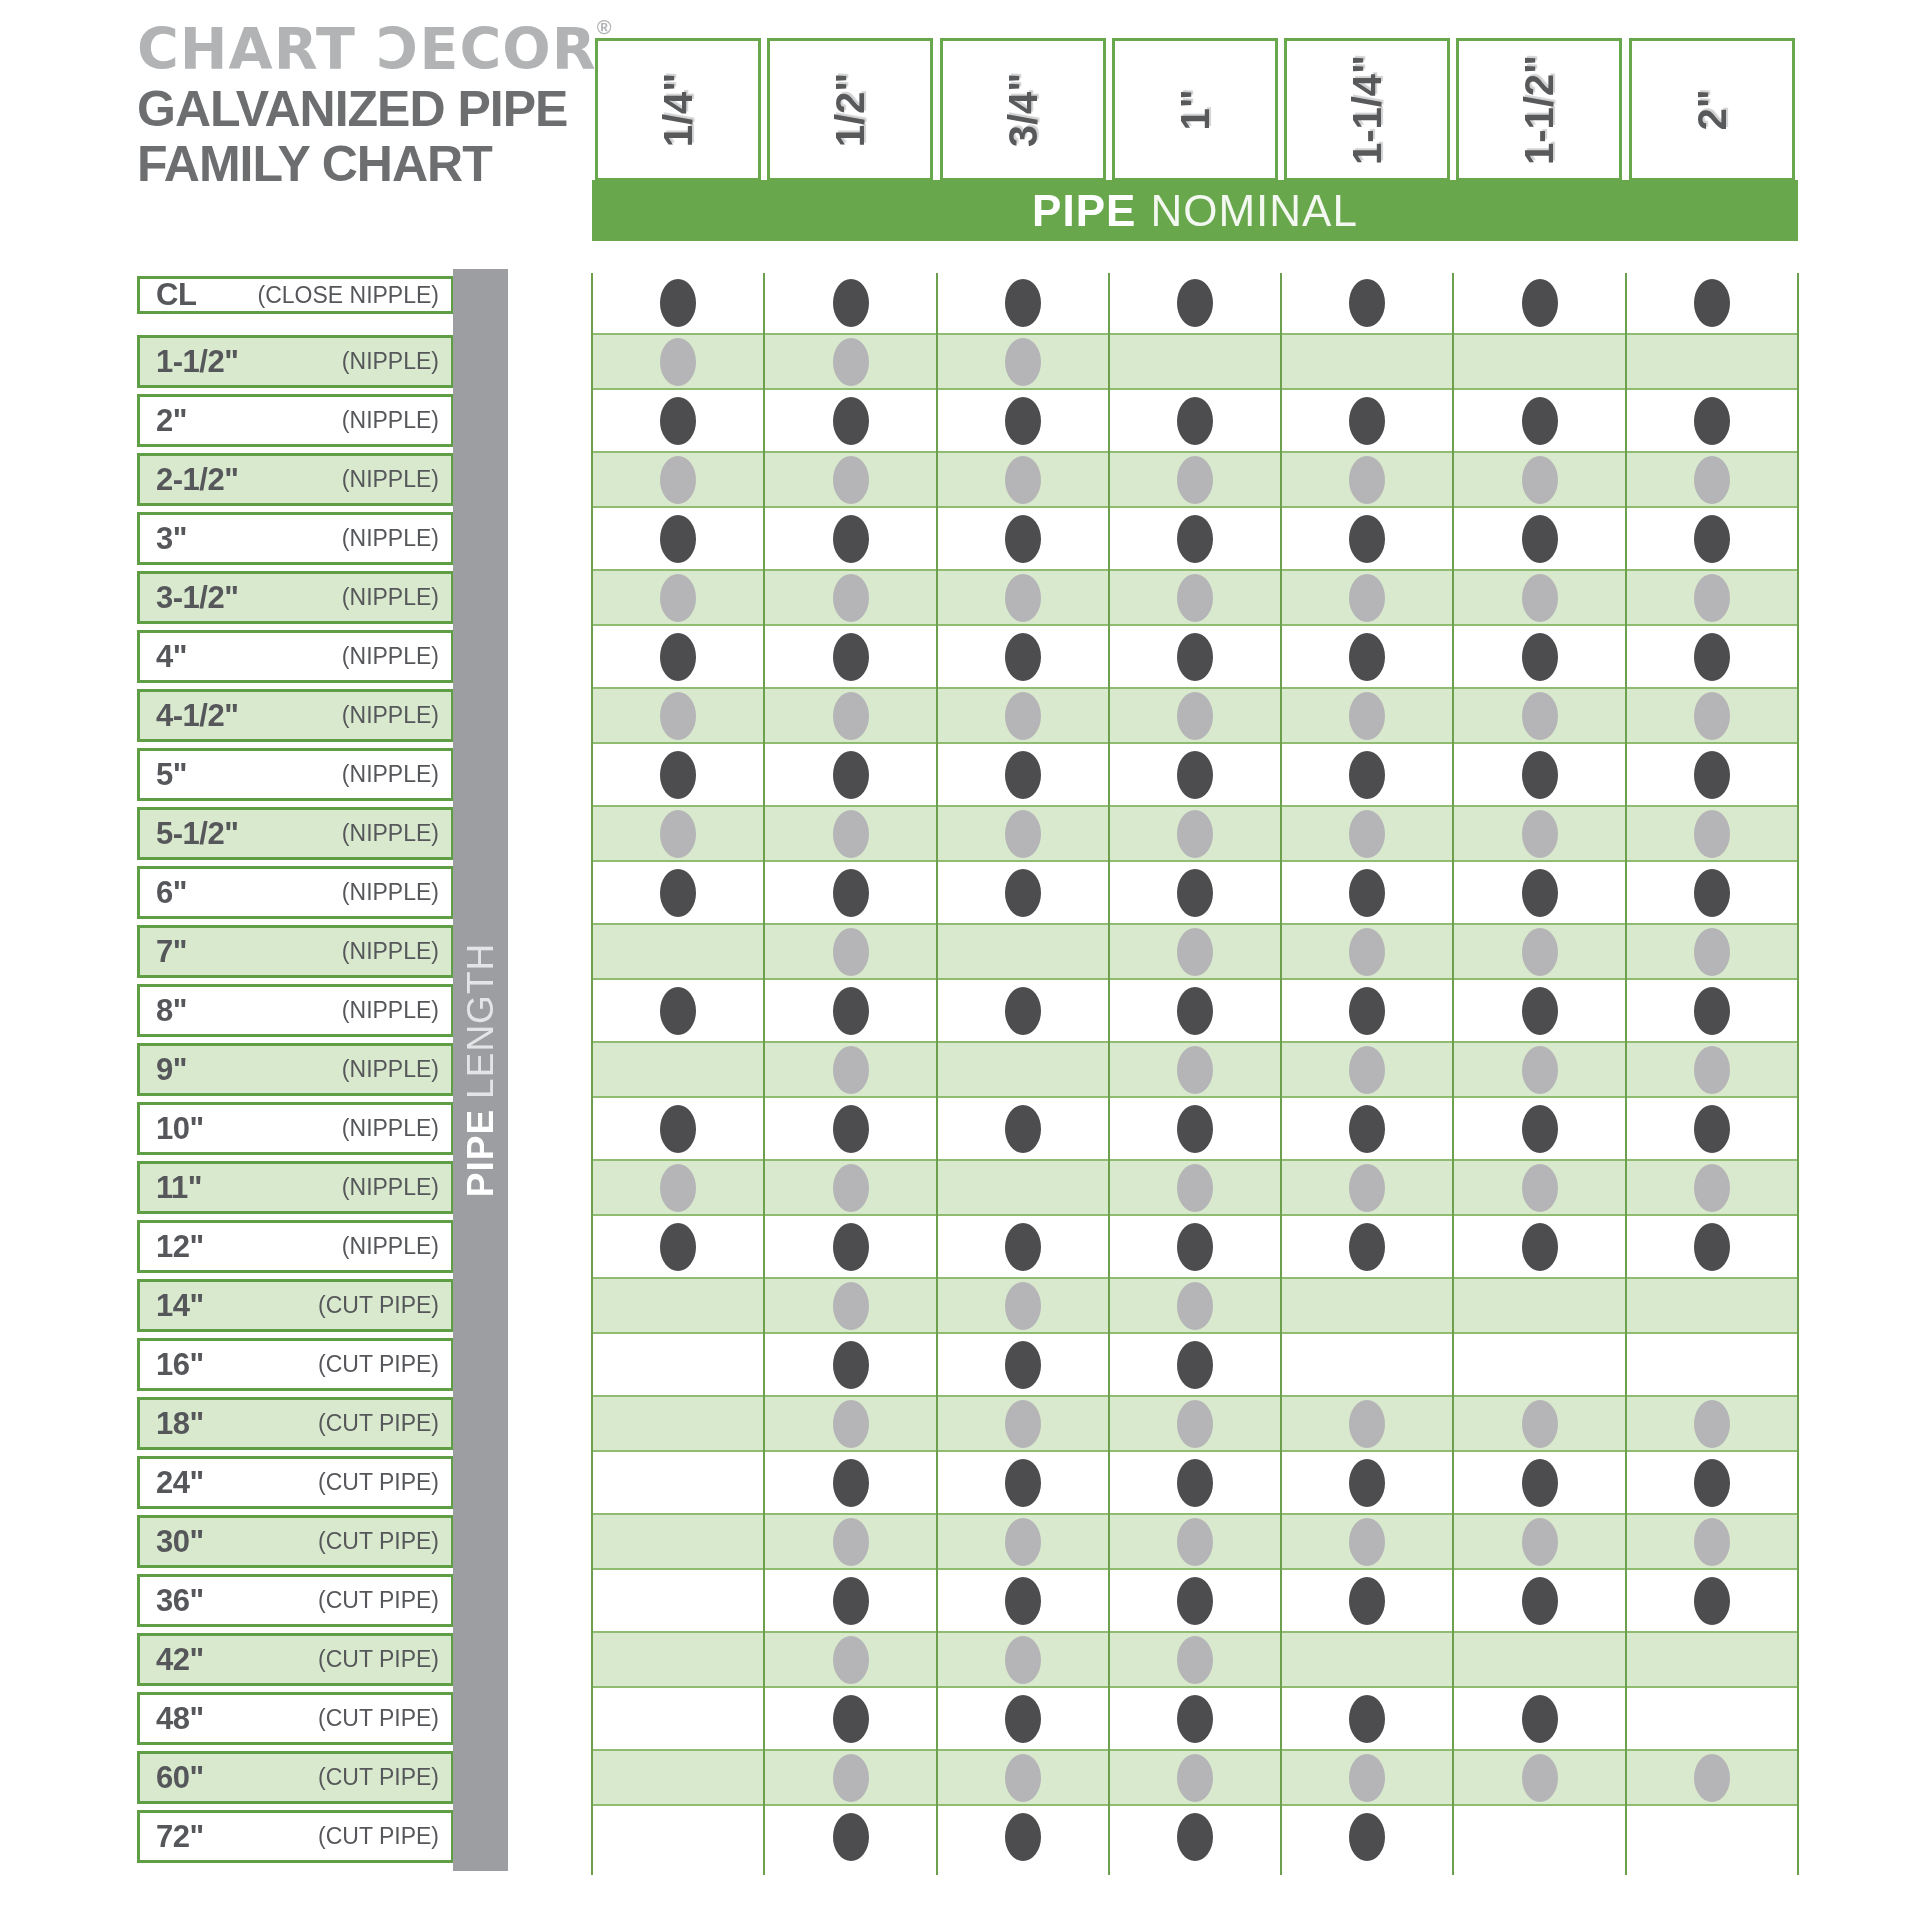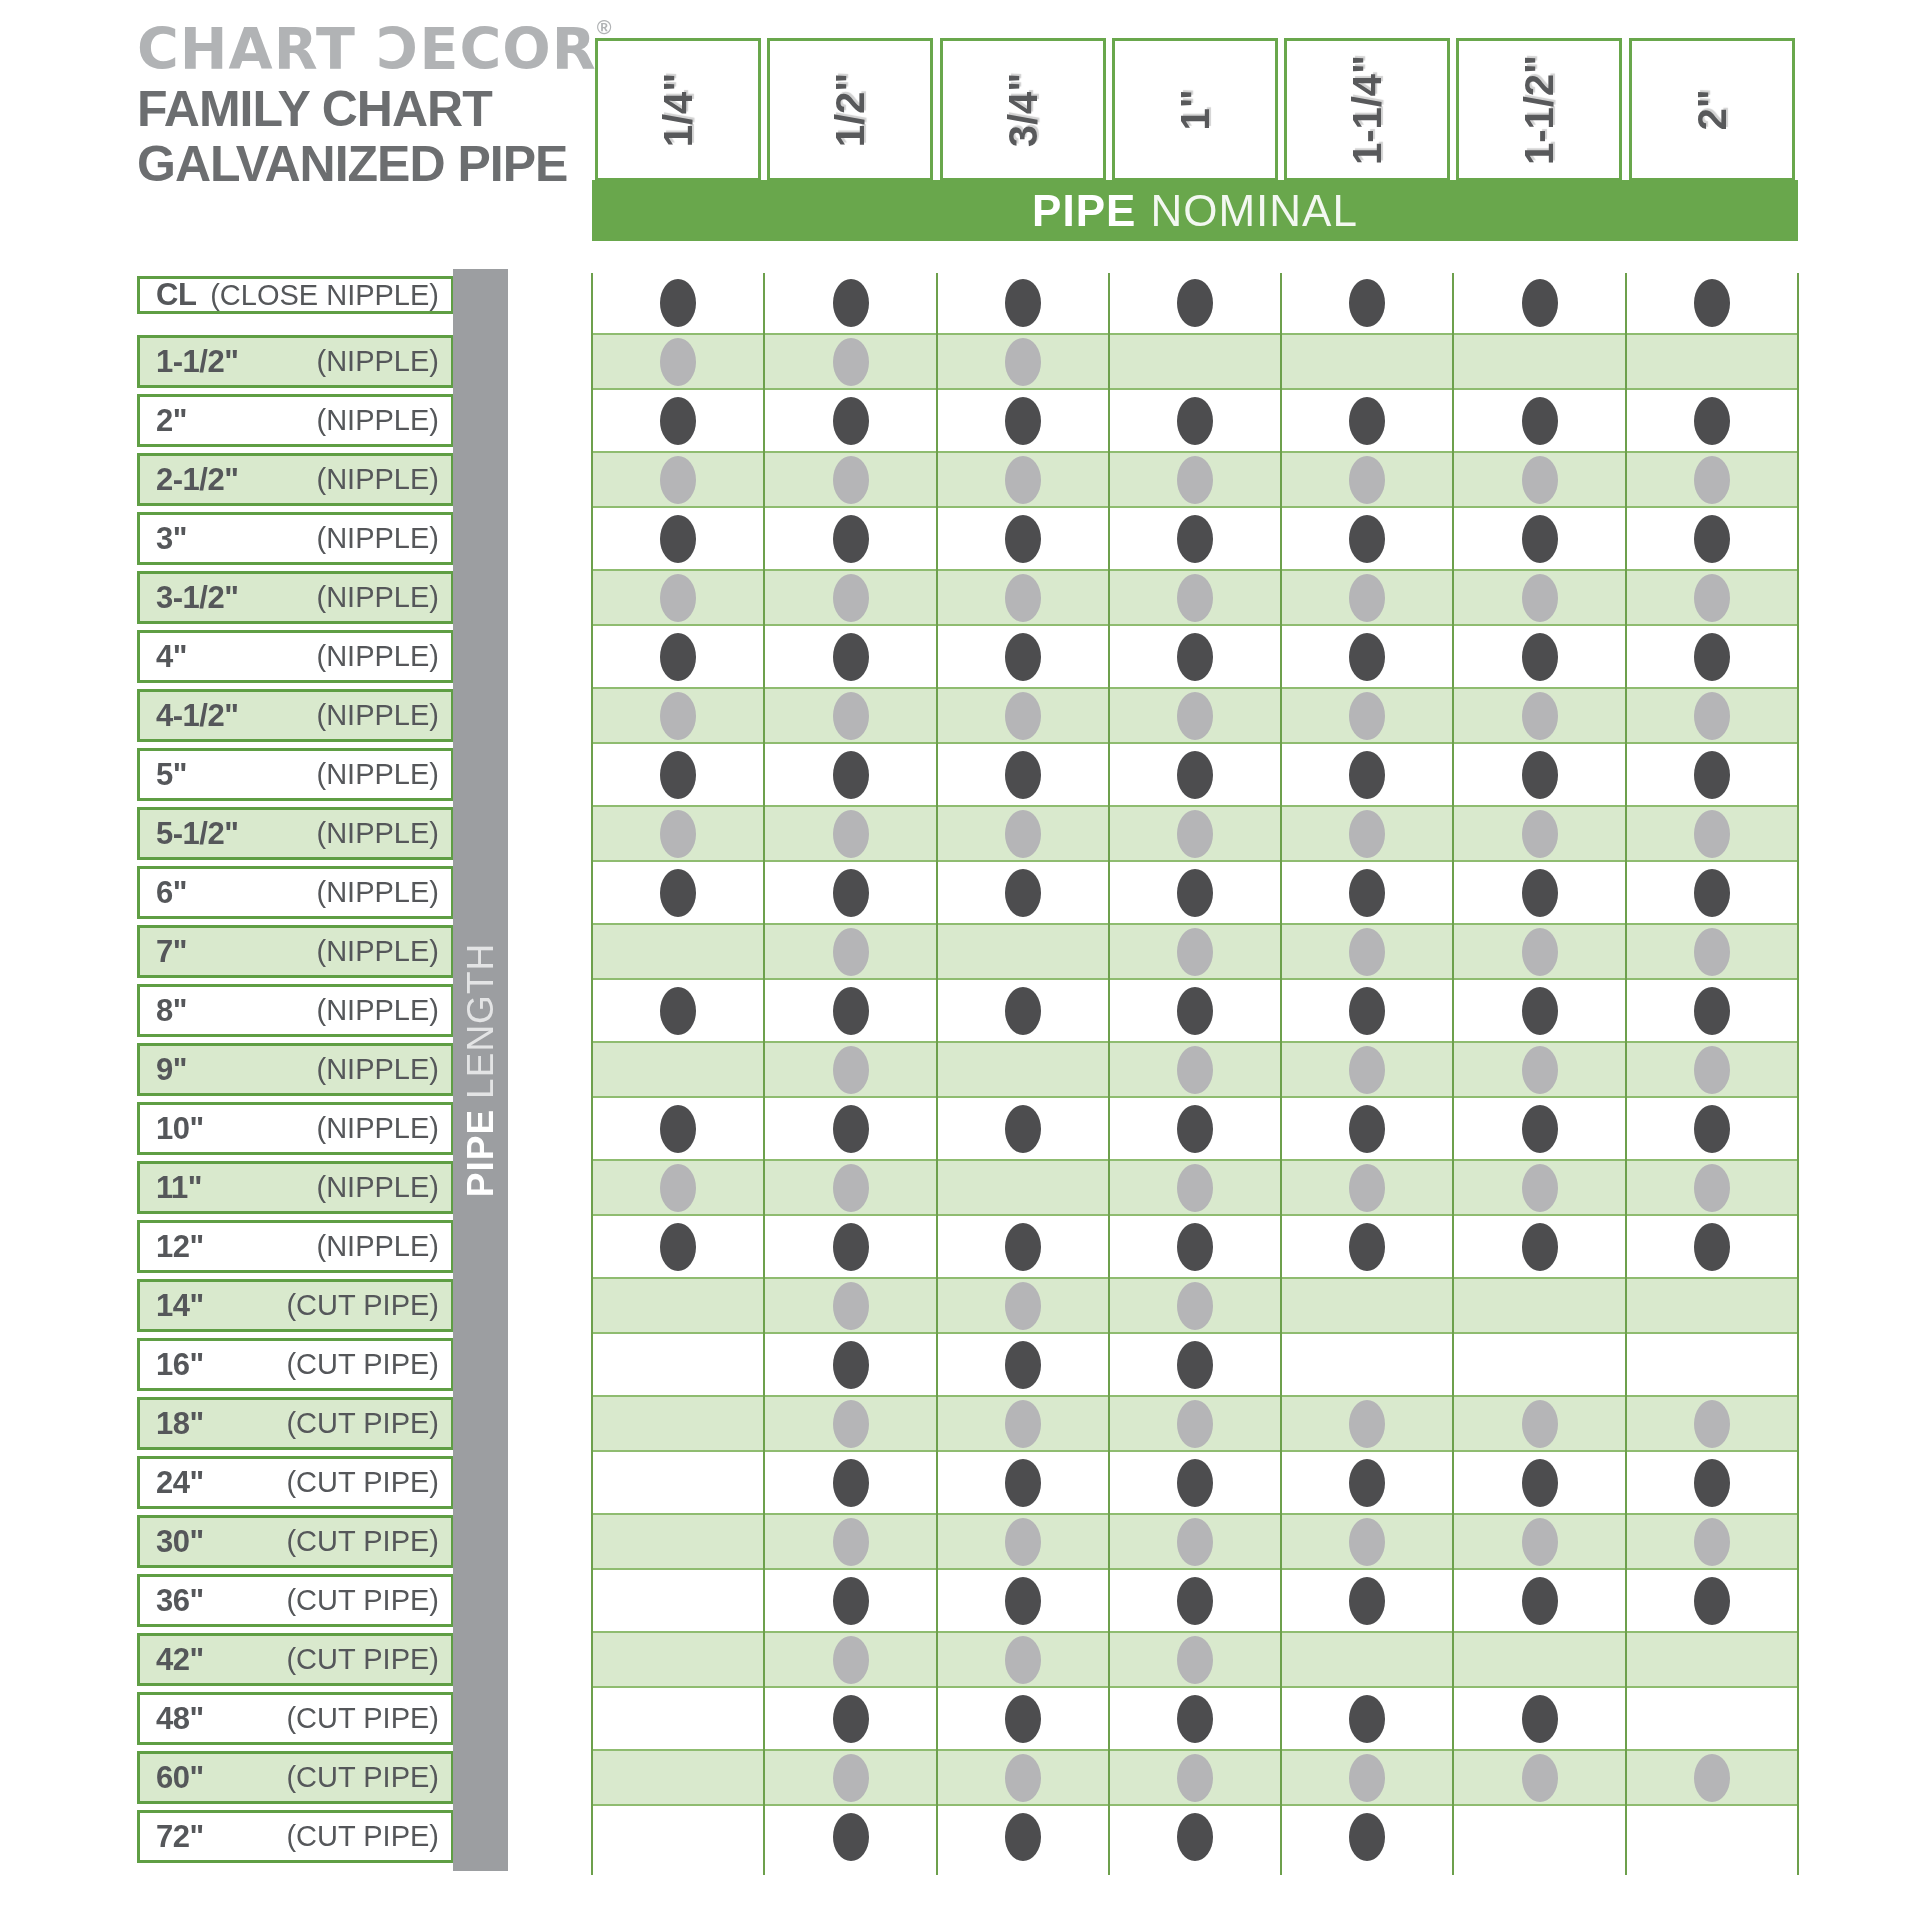--- a/index.html
+++ b/index.html
@@ -83,8 +83,8 @@
     <div class="brand-line">
       <span class="brand-text">CHART ƆECOR</span><span class="reg">®</span>
     </div>
+    <div class="subtitle">GALVANIZED PIPE</div>
     <div class="subtitle">FAMILY CHART</div>
-    <div class="subtitle">GALVANIZED PIPE</div>
   </div>
 
   <div id="colheads">

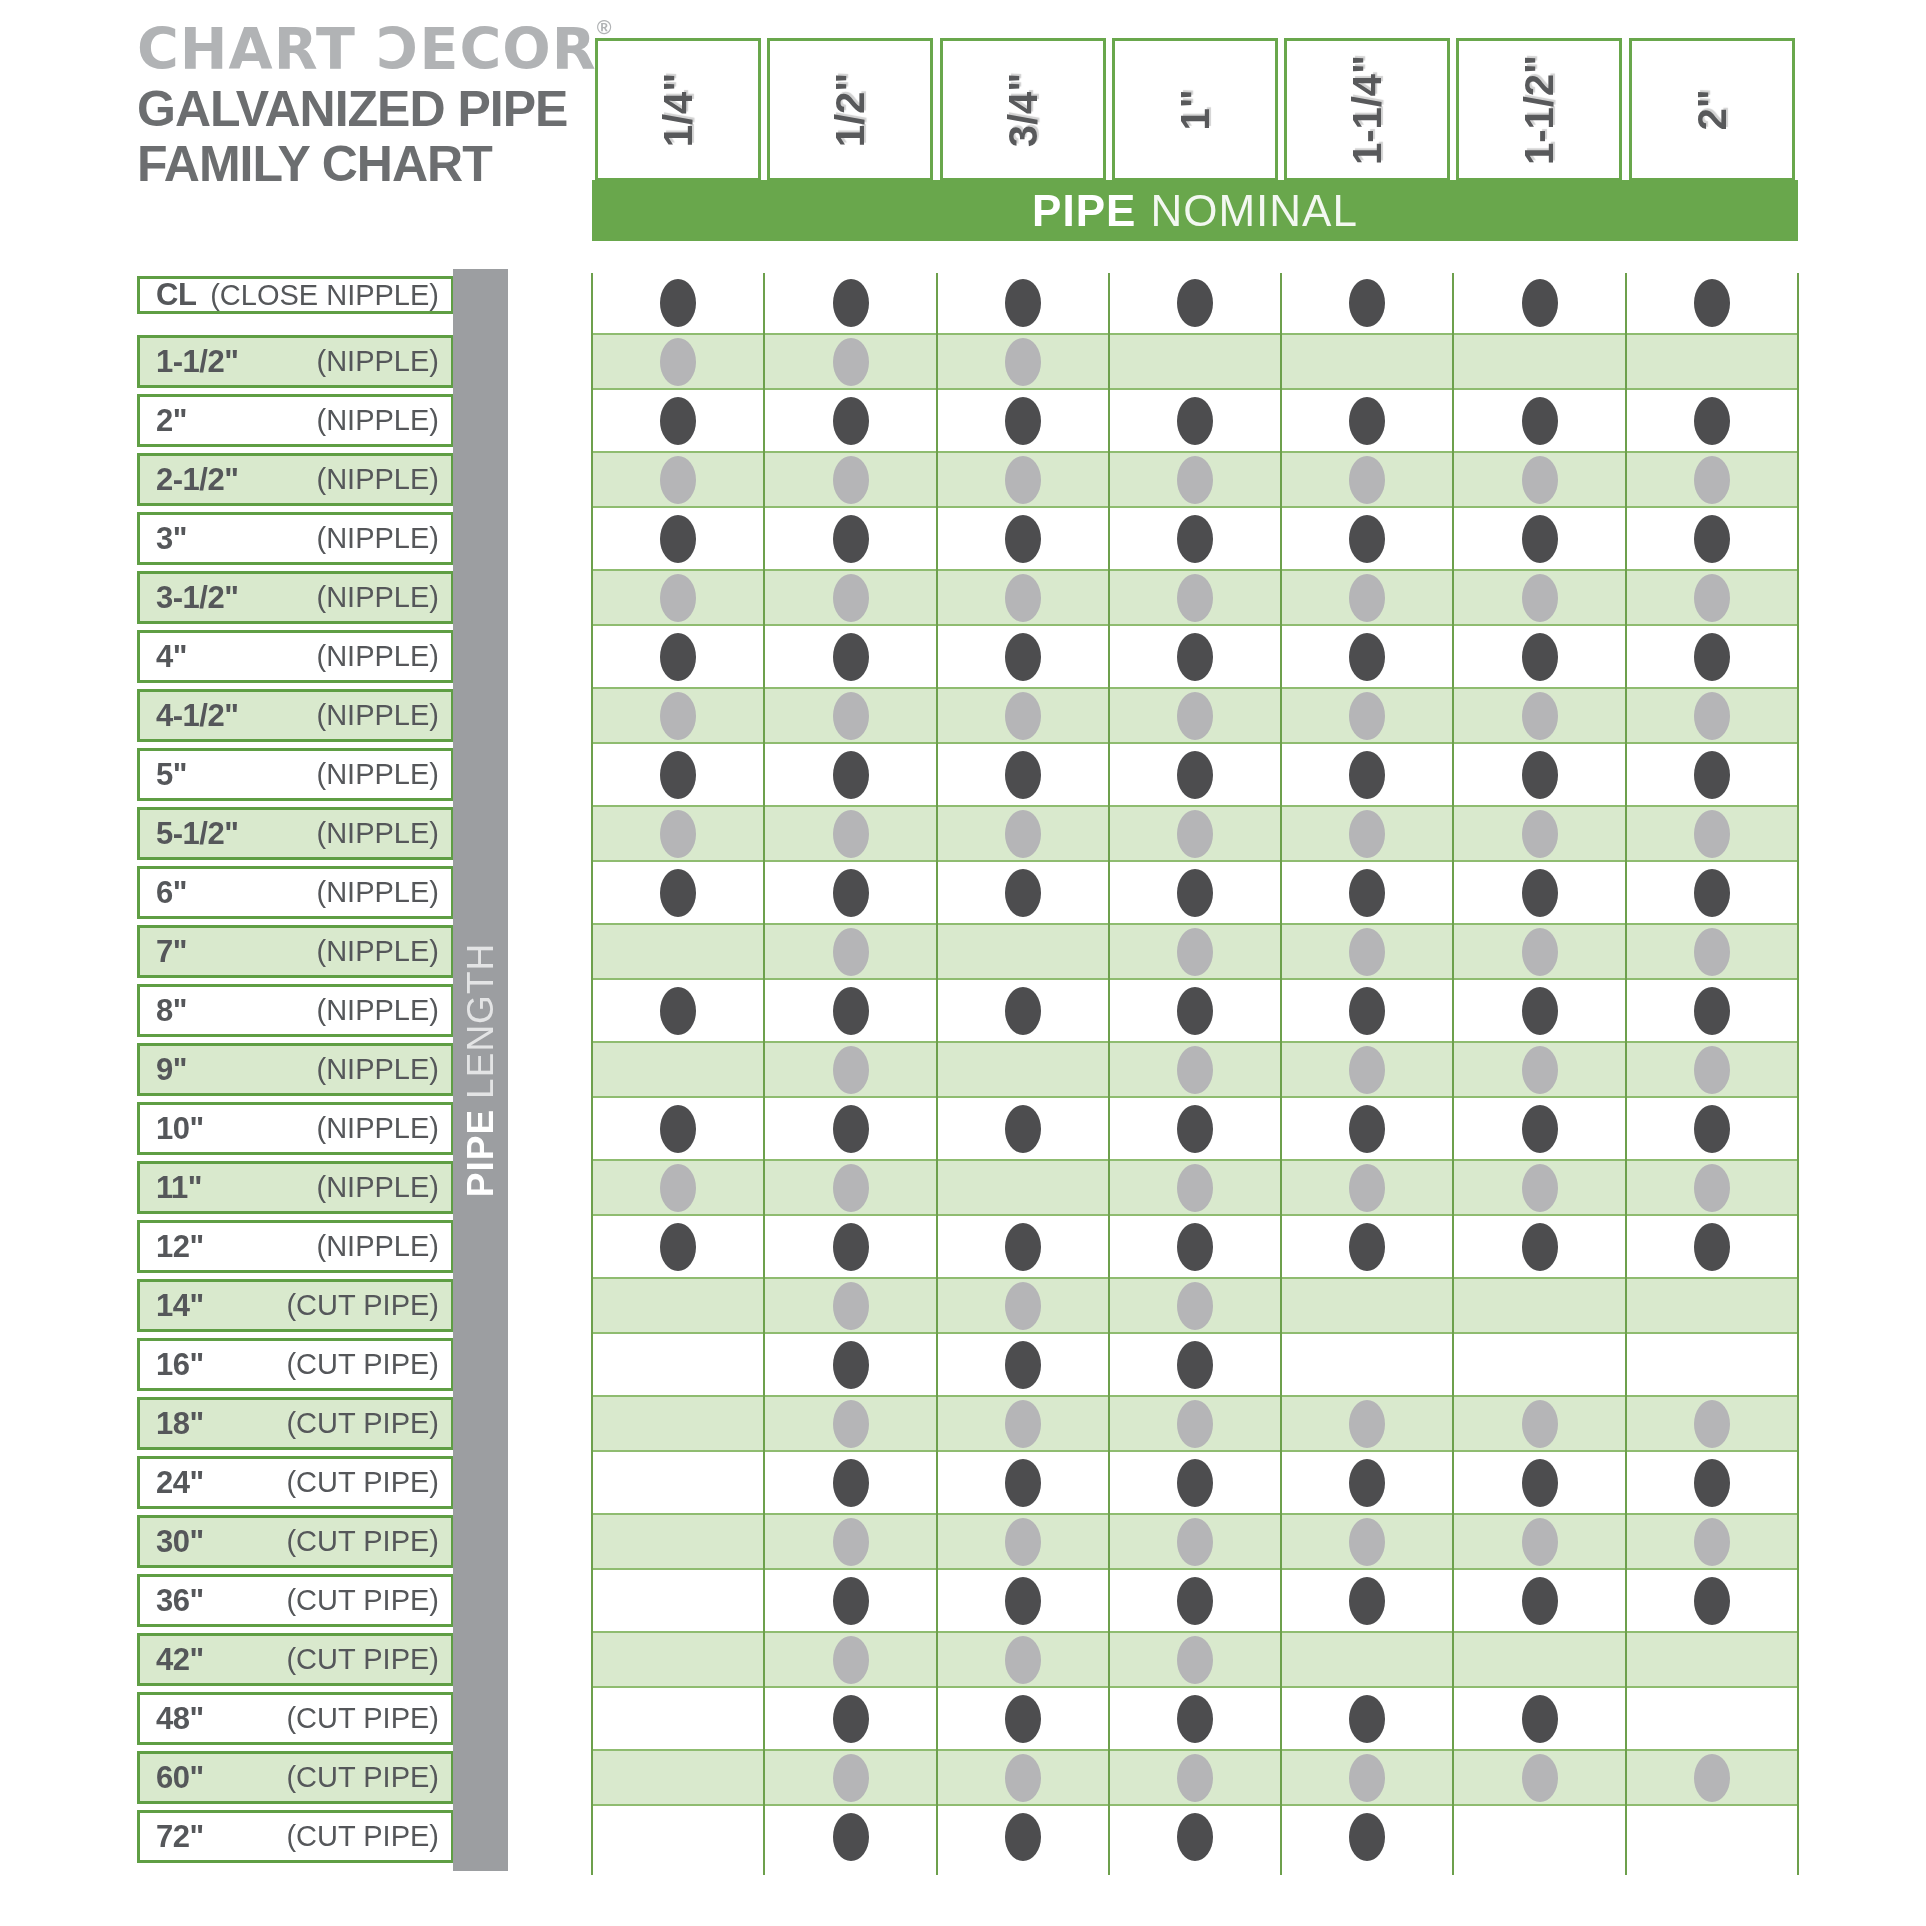--- a/index.html
+++ b/index.html
@@ -51,7 +51,7 @@
   }
   .label-row.green { background:#d9e9cd; }
   .label-size { font-size:31px; font-weight:bold; color:#55575a; letter-spacing:-0.5px; white-space:nowrap; }
-  .label-type { font-size:29px; color:#55575a; white-space:nowrap; }
+  .label-type { font-size:23px; color:#55575a; white-space:nowrap; }
 
   
   .sidebar { position:absolute; left:453px; top:269px; width:55px; height:1602px; background:#9c9ea1; }

